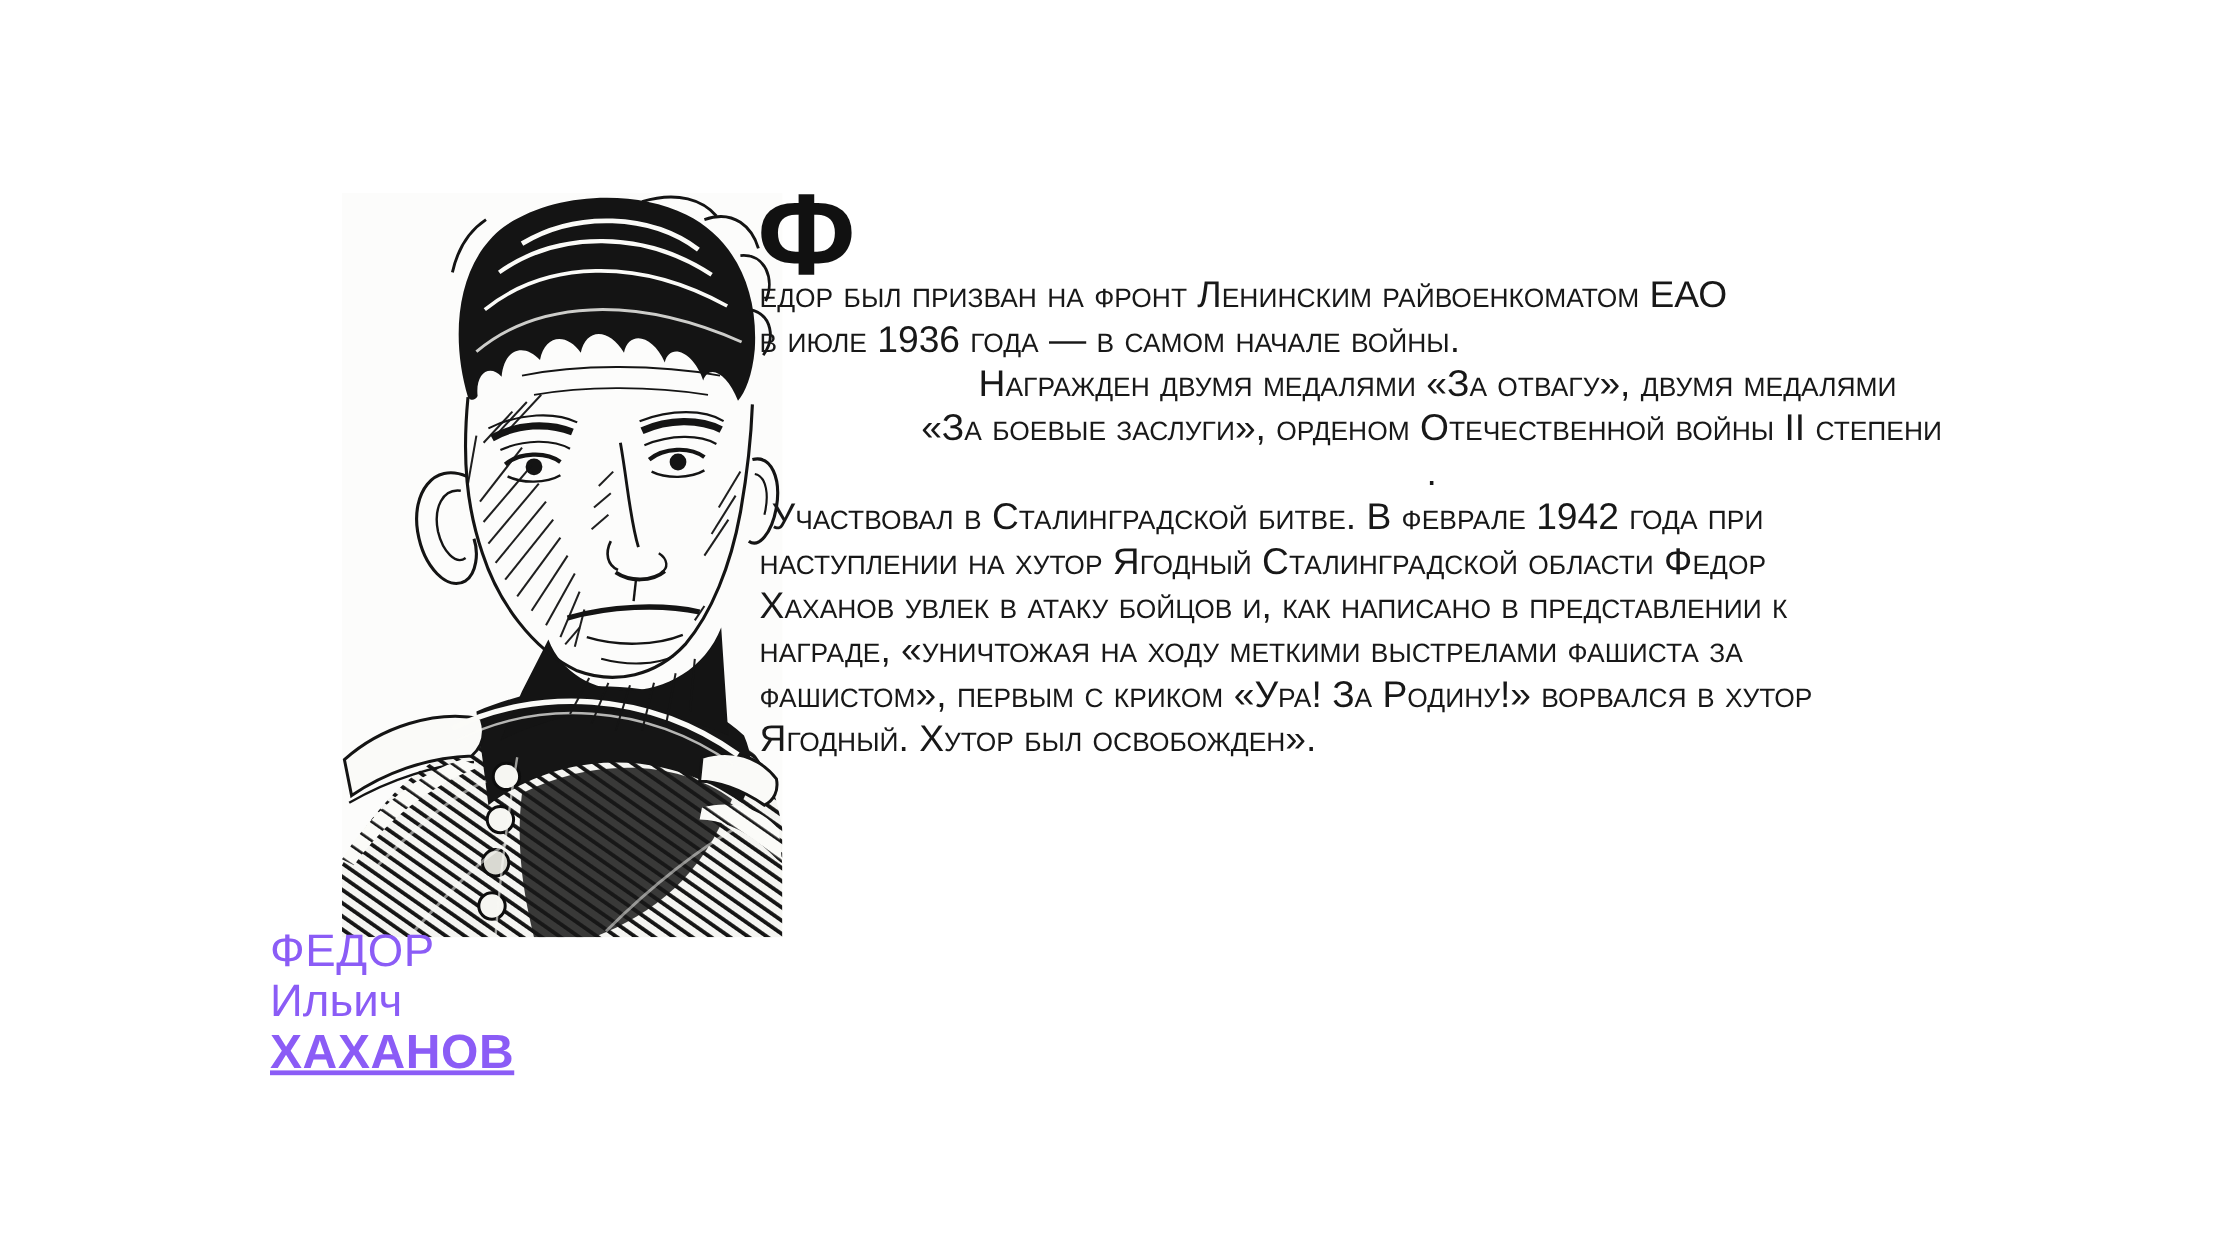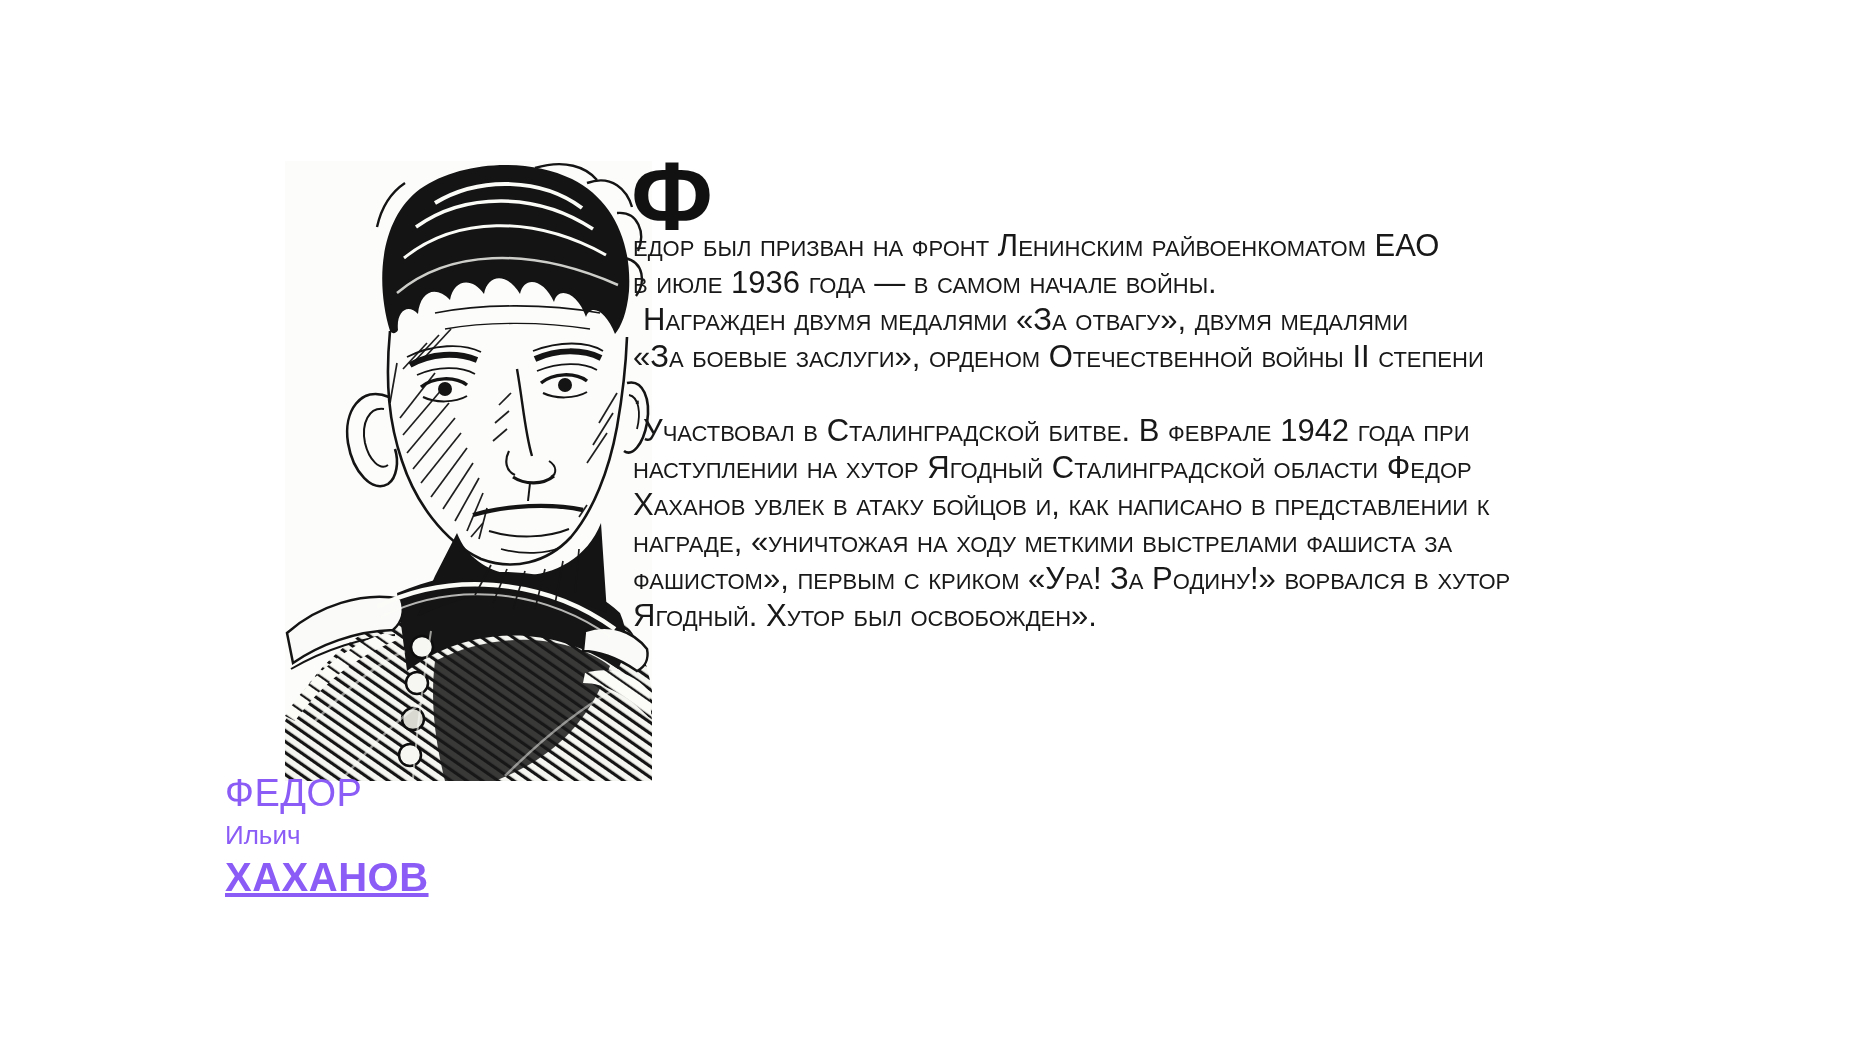--- a/index.html
+++ b/index.html
@@ -33,7 +33,7 @@
   }
   .text-col p{margin:0;white-space:pre-line;}
   .p1{position:relative;text-indent:94px;margin-bottom:34px;}
-  .p2{text-indent:10px;margin-bottom:10px;}
+  .p2{text-indent:10px;margin-bottom:10px;text-align:center;}
   .p3{text-indent:10px;margin-bottom:18px;}
   .p4{margin-bottom:14px;}
   .p5{text-indent:10px;}

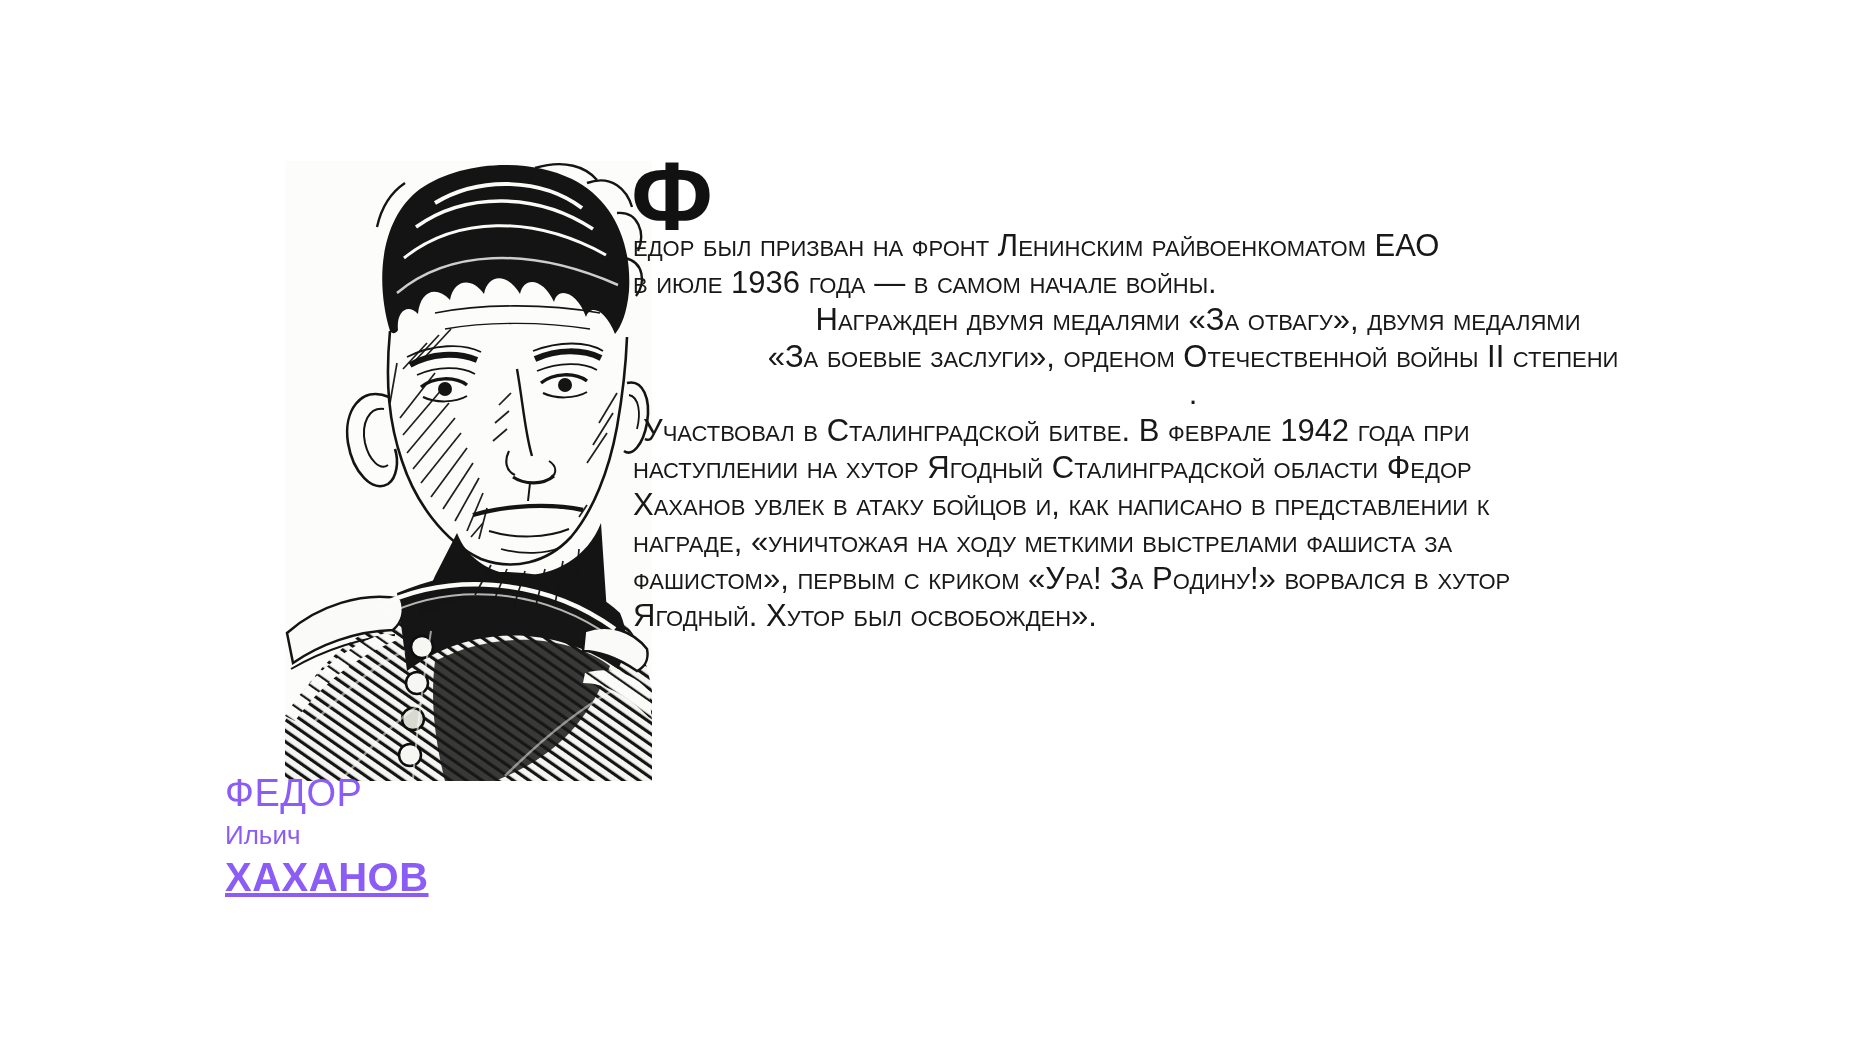--- a/index.html
+++ b/index.html
@@ -22,7 +22,7 @@
     line-height:42px;color:#8b5cf6;
   }
   .caption .cap-first{font-size:38px;letter-spacing:.5px;}
-  .caption .cap-patro{font-size:26px;}
+  .caption .cap-patro{font-size:38px;}
   .caption .cap-last{font-size:40px;font-weight:bold;letter-spacing:.5px;text-decoration:underline;}
   
   .text-col{

